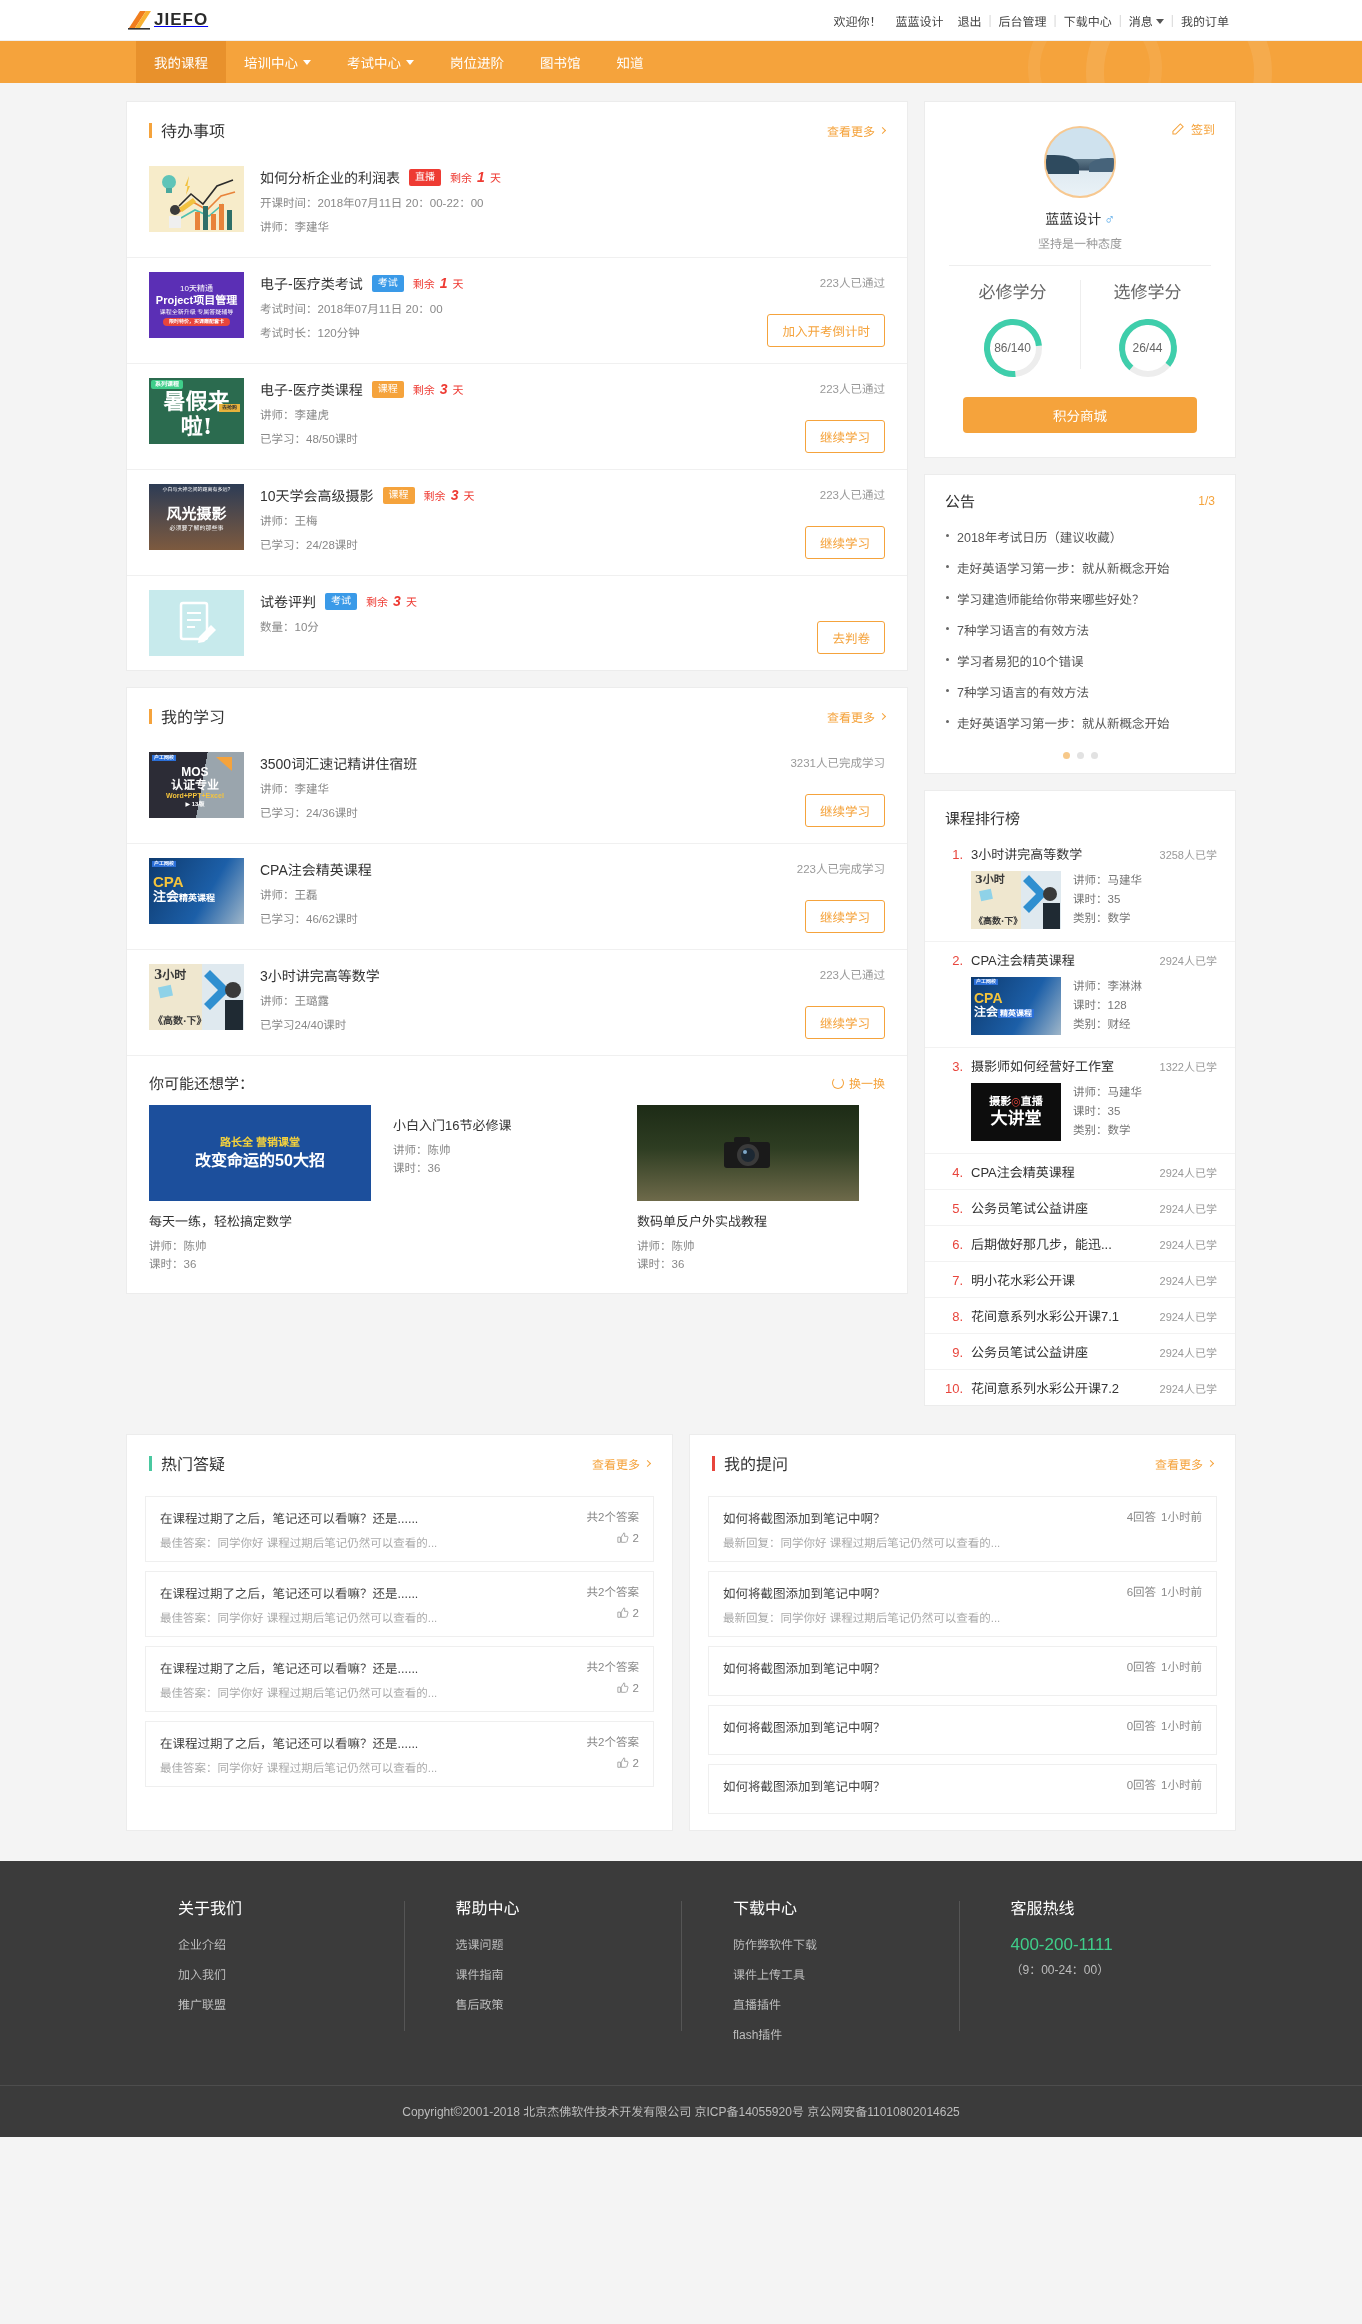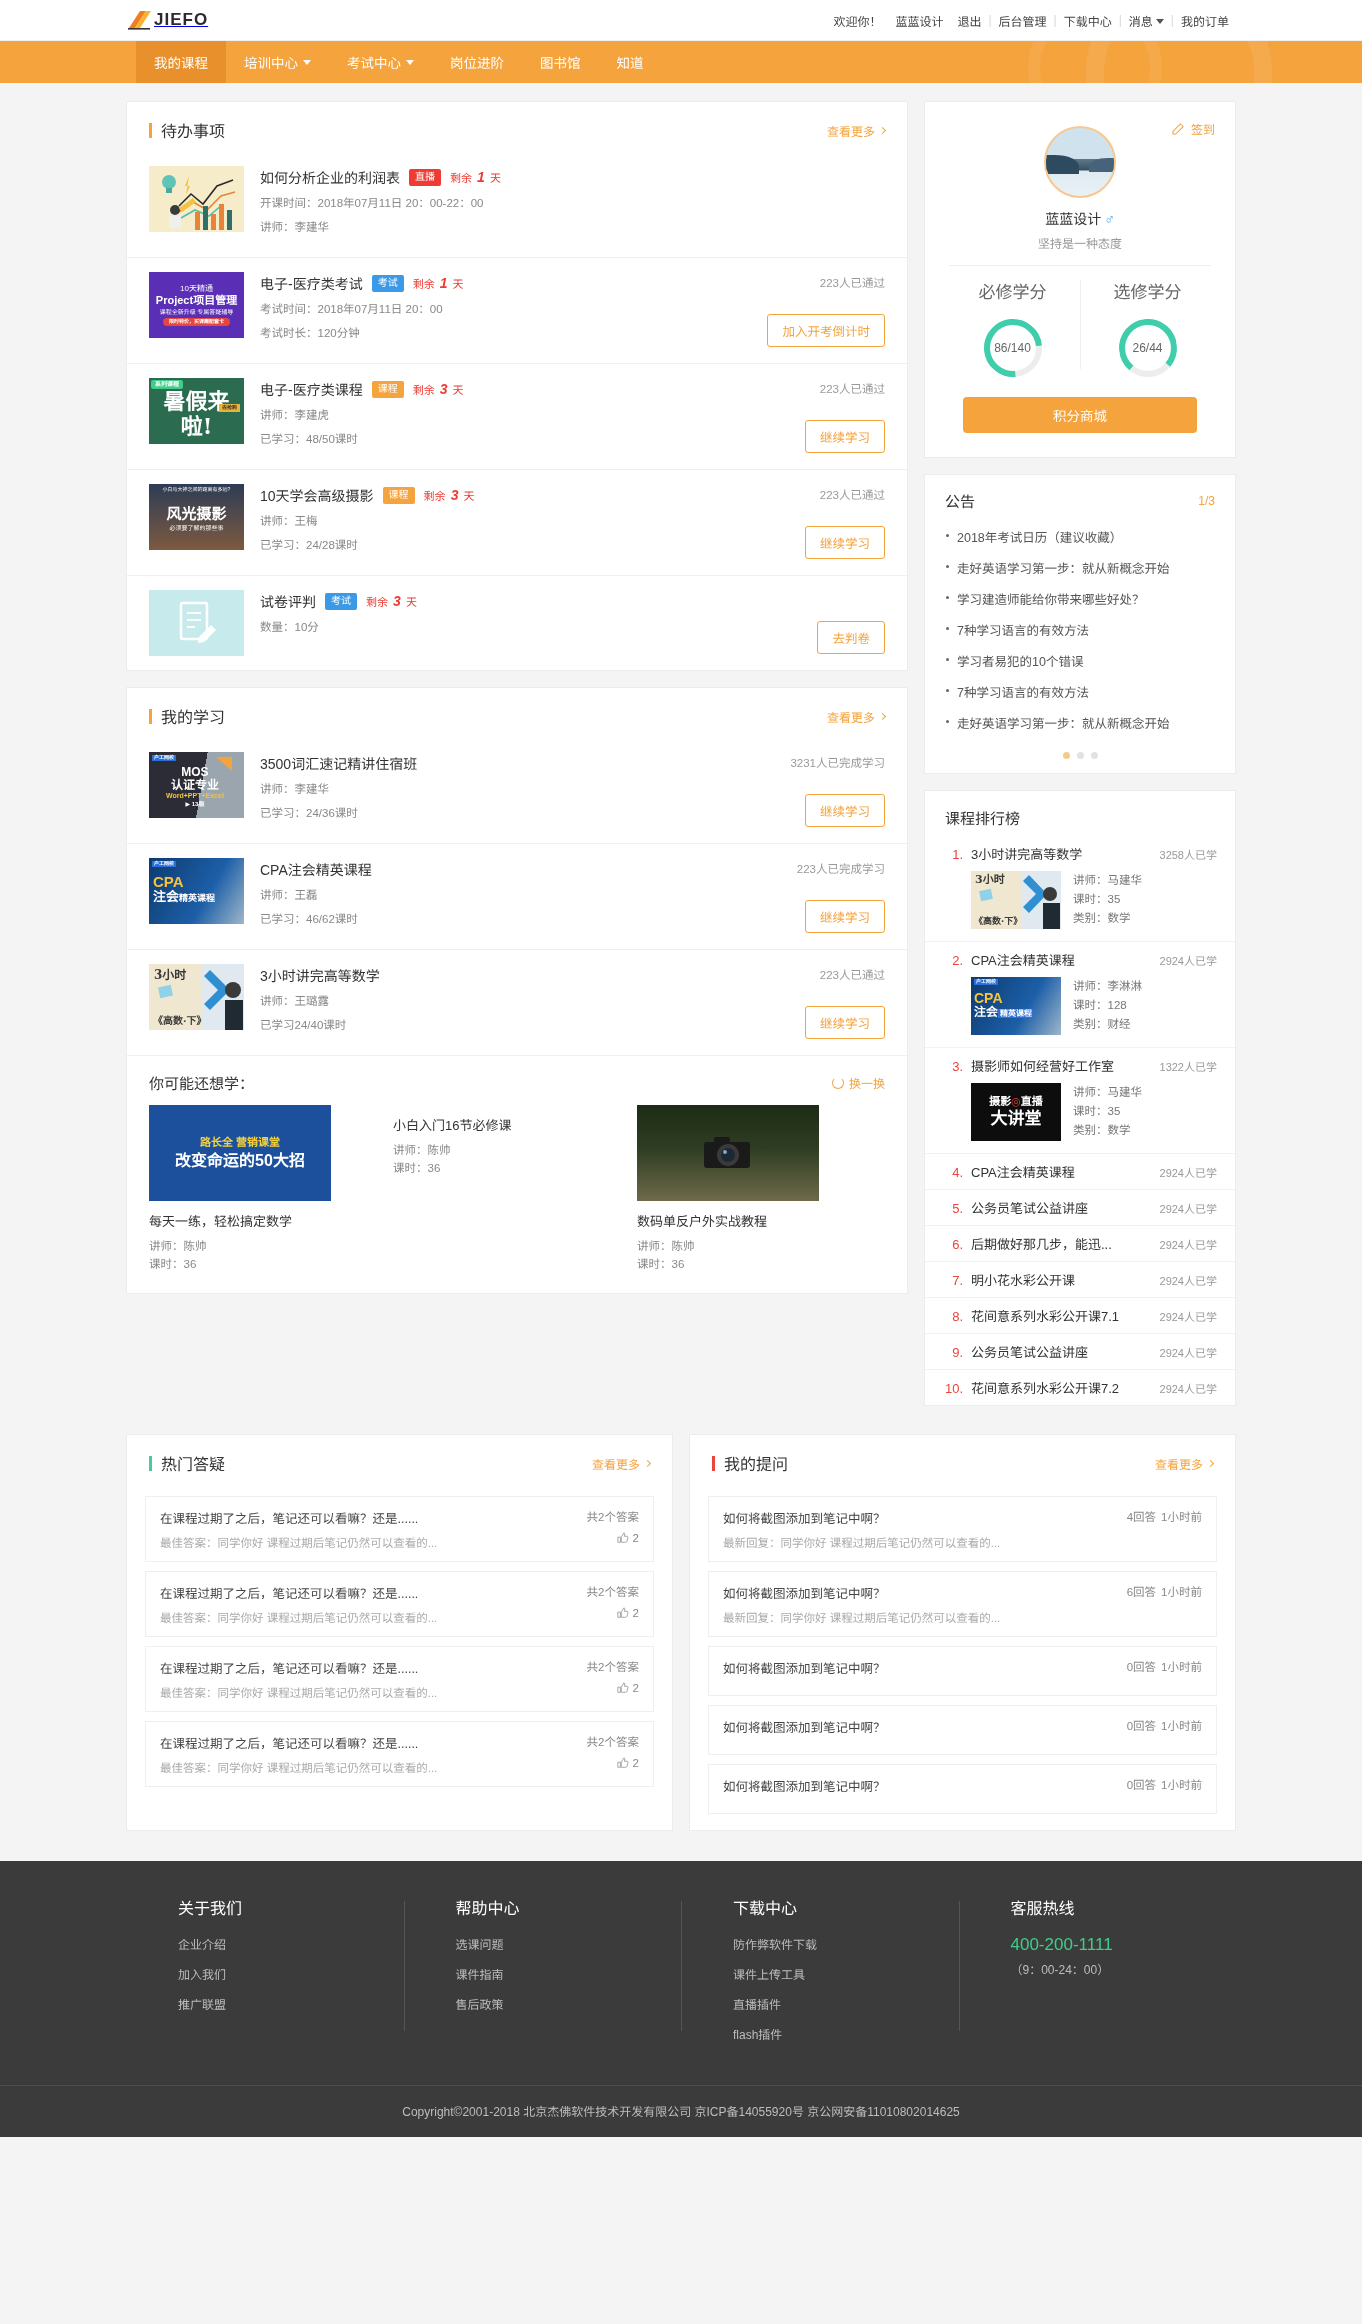--- a/index.html
+++ b/index.html
@@ -215,7 +215,7 @@
     display: flex; gap: 22px; padding: 0 22px 20px 22px;
   }
   .rec-card { width: 222px; }
-  .rec-thumb { width: 182px; height: 96px; background: #ccc; overflow: hidden; position: relative;}
+  .rec-thumb { width: 222px; height: 96px; background: #ccc; overflow: hidden; position: relative;}
   .rec-name { font-size: 13px; color: #333; margin: 10px 0 7px 0; }
   .rec-meta { font-size: 11.5px; color: #888; line-height: 18px; }
 

